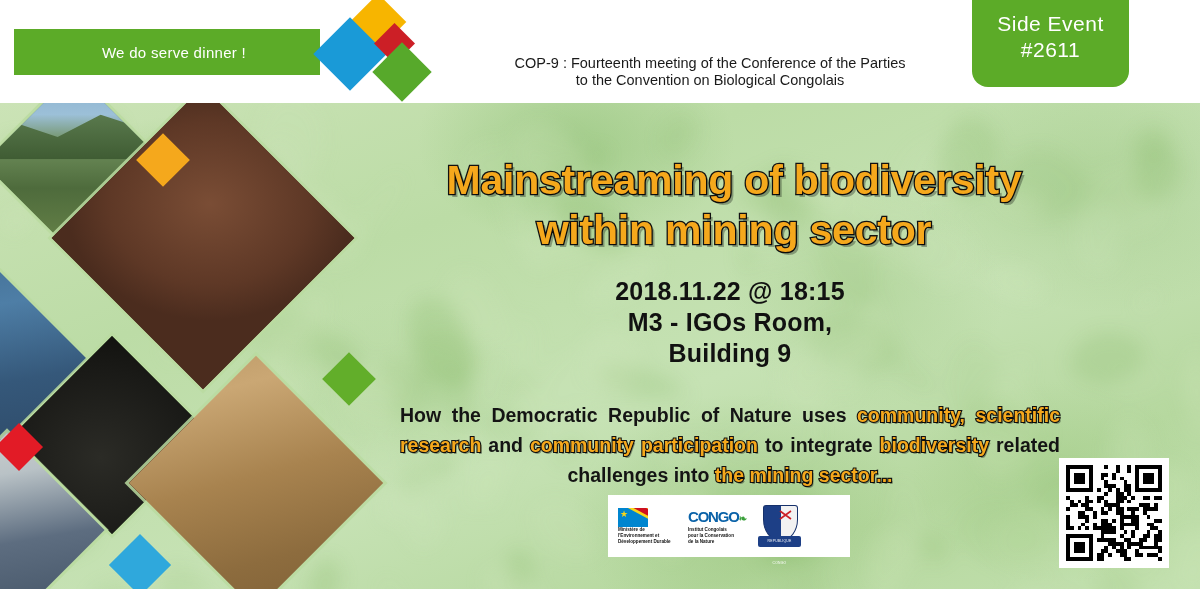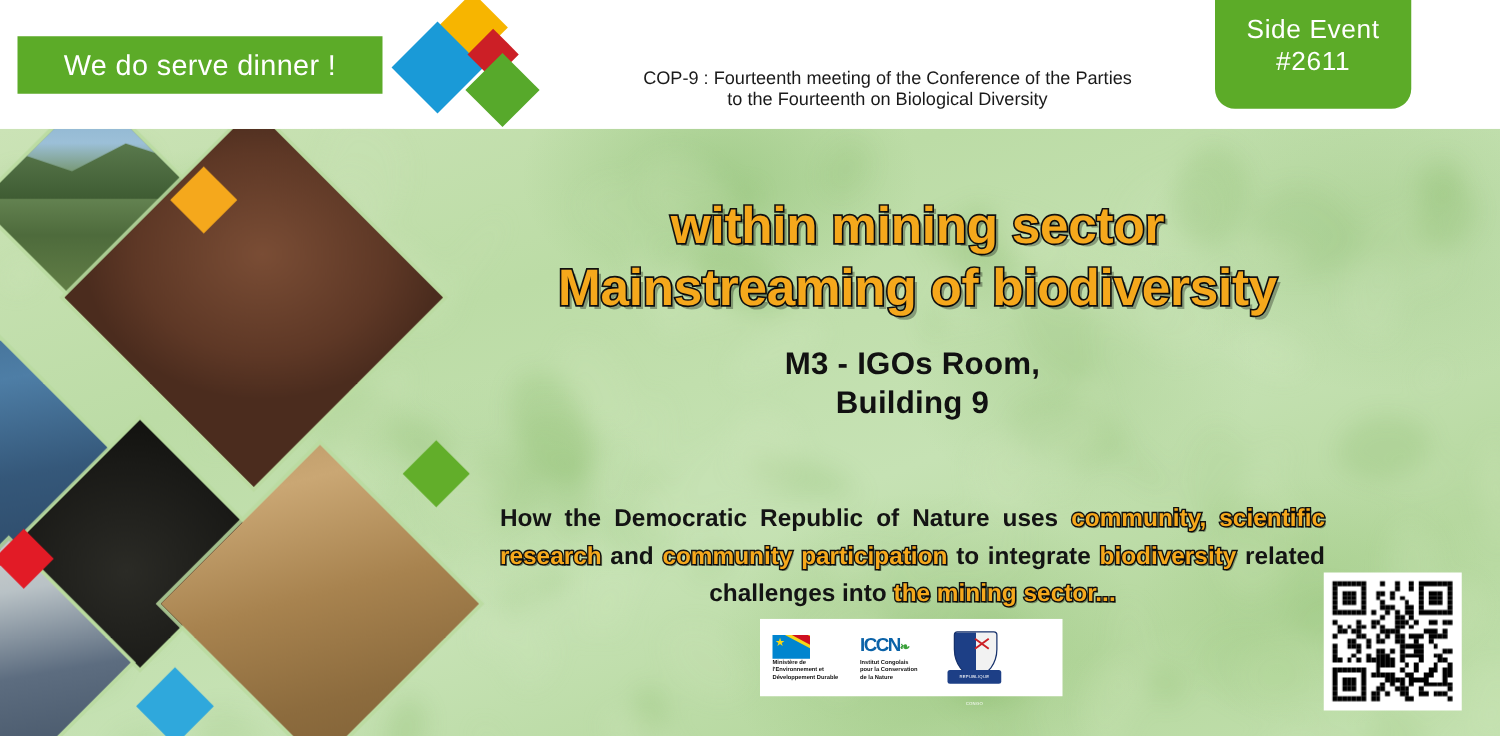--- a/index.html
+++ b/index.html
@@ -19,7 +19,7 @@
     position:absolute;left:14px;top:29px;width:292px;height:46px;
     background:#5cab28;
     display:flex;align-items:center;justify-content:center;
-    color:#ffffff;font-size:23px;font-weight:400;letter-spacing:.3px;
+    color:#ffffff;font-size:15px;font-weight:400;letter-spacing:.3px;padding-left:14px;
   }
   
   .diamond-logo{position:absolute;left:318px;top:2px;width:120px;height:100px;}

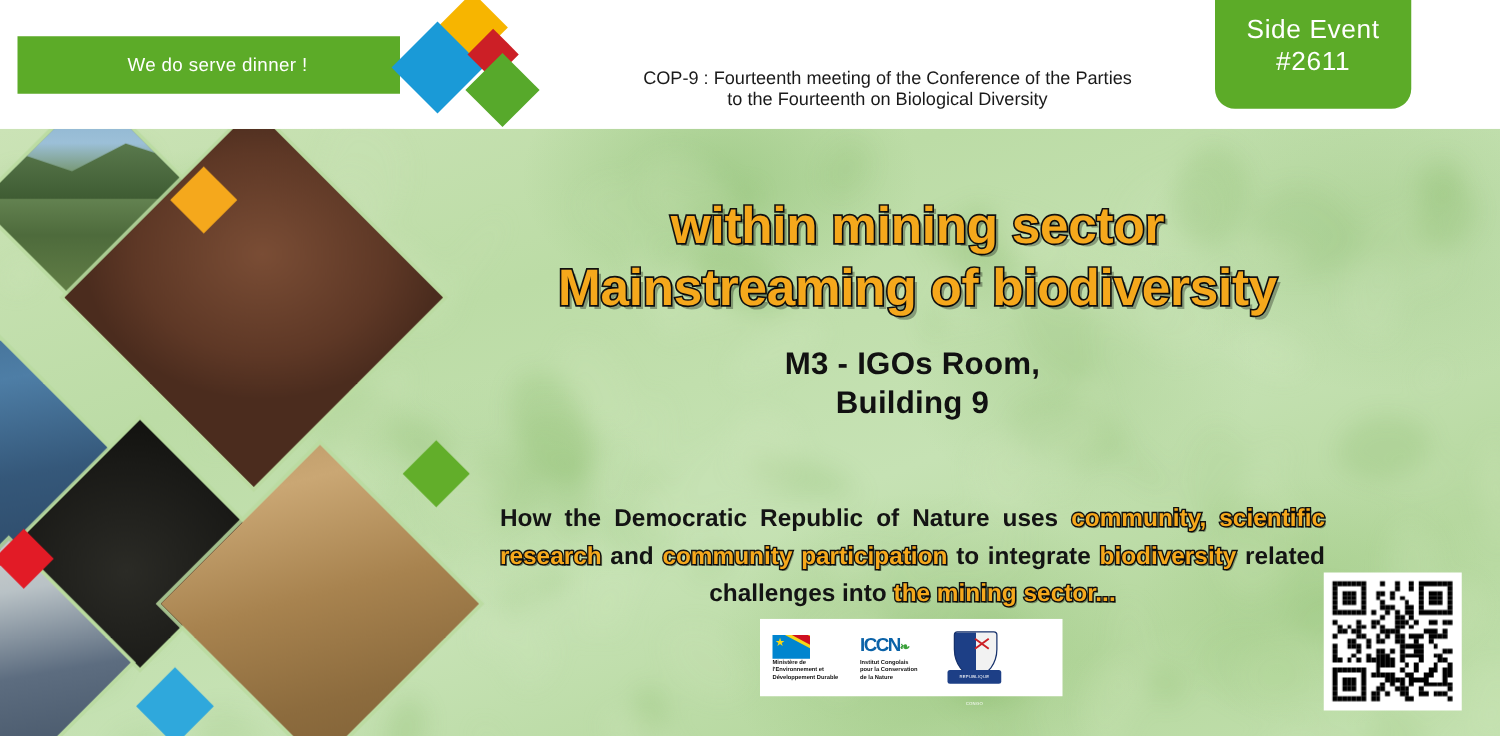--- a/index.html
+++ b/index.html
@@ -1085,7 +1085,7 @@
 
     <div class="cop-line">
       <div>COP-9 : Fourteenth meeting of the Conference of the Parties</div>
-      <div>to the Fourteenth on Biological Diversity</div>
+      <div>to the Convention on Biological Congolais</div>
     </div>
 
     <div class="side-event">

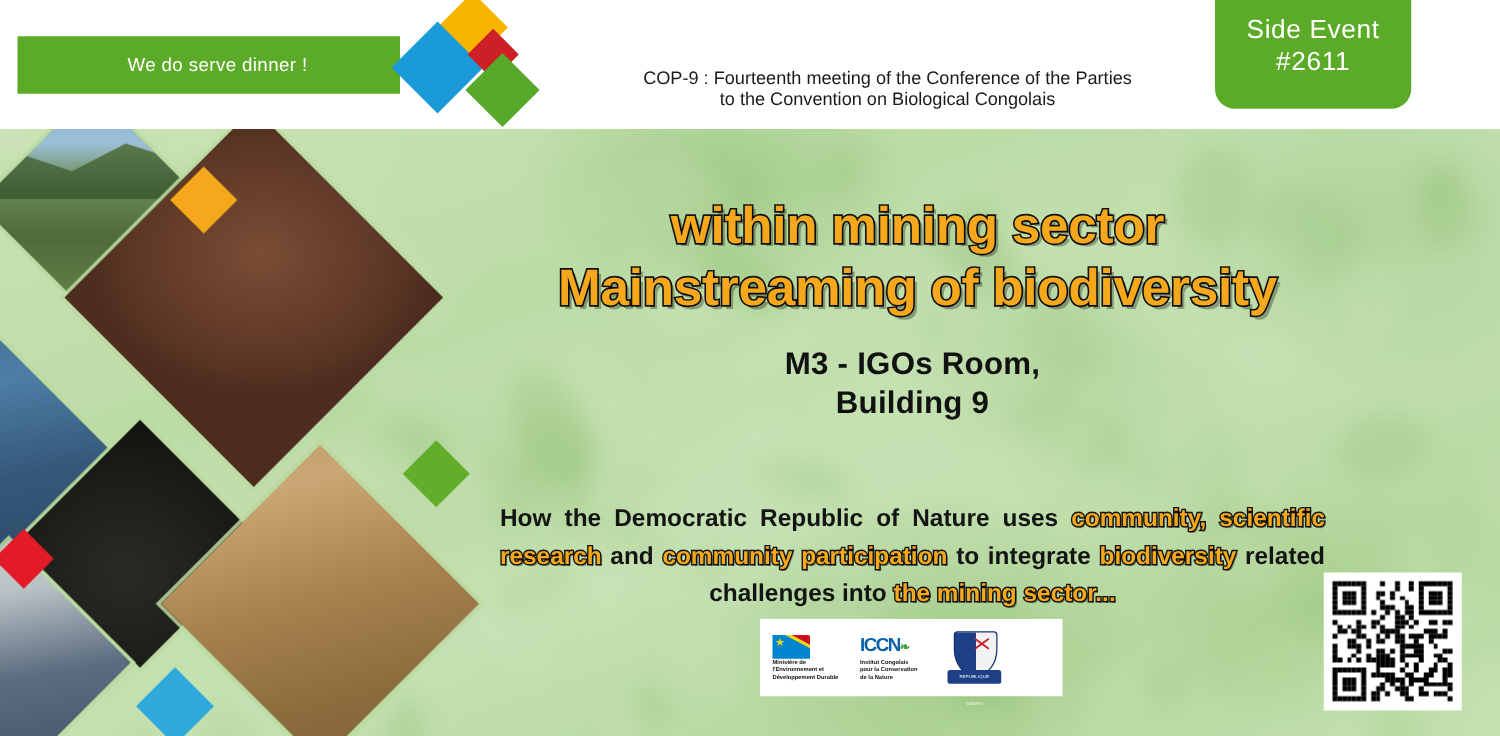--- a/index.html
+++ b/index.html
@@ -386,8 +386,8 @@
     </div>
 
     <div class="title">
+      <div>Mainstreaming of biodiversity</div>
       <div>within mining sector</div>
-      <div>Mainstreaming of biodiversity</div>
     </div>
 
     <div class="datetime">

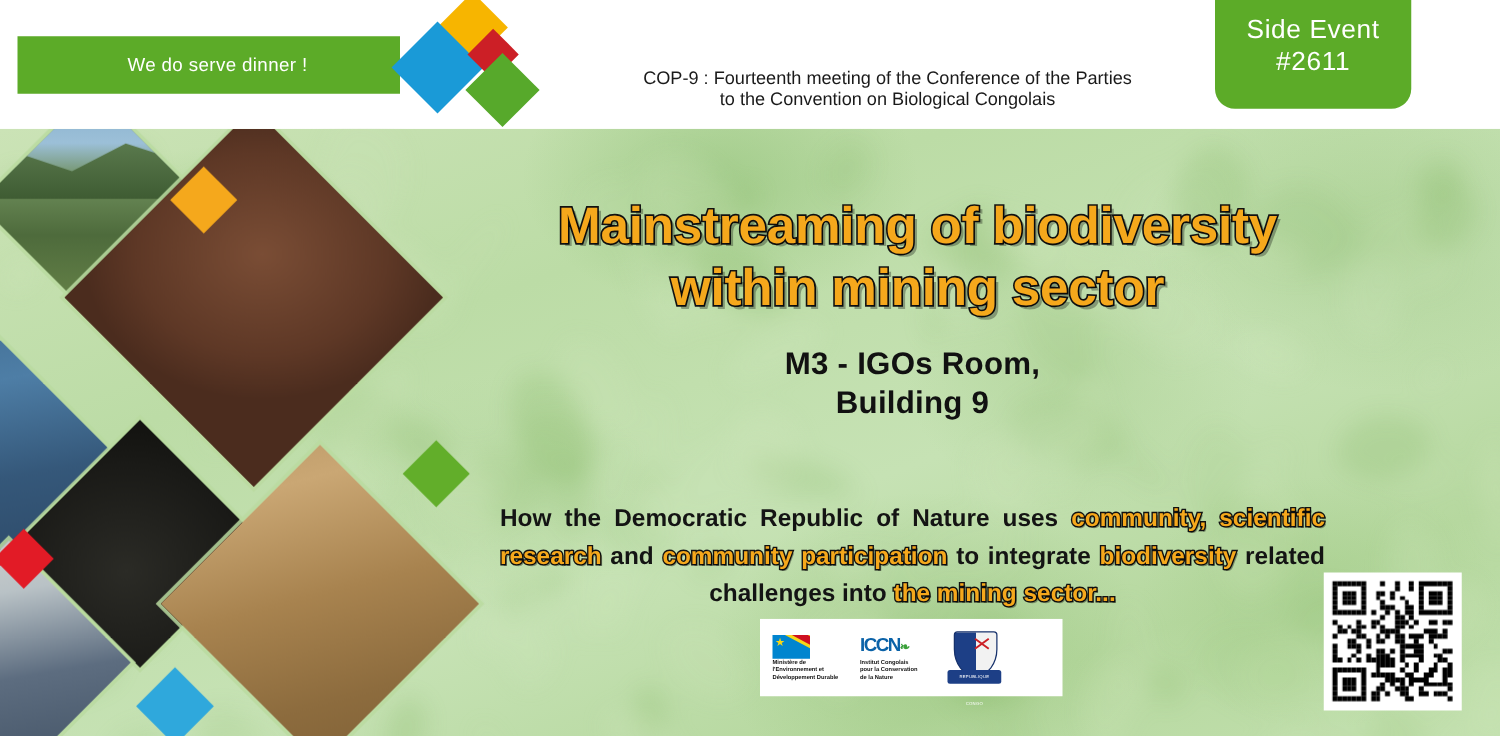--- a/index.html
+++ b/index.html
@@ -391,6 +391,7 @@
     </div>
 
     <div class="datetime">
+      <div>2018.11.22 @ 18:15</div>
       <div>M3 - IGOs Room,</div>
       <div>Building 9</div>
     </div>

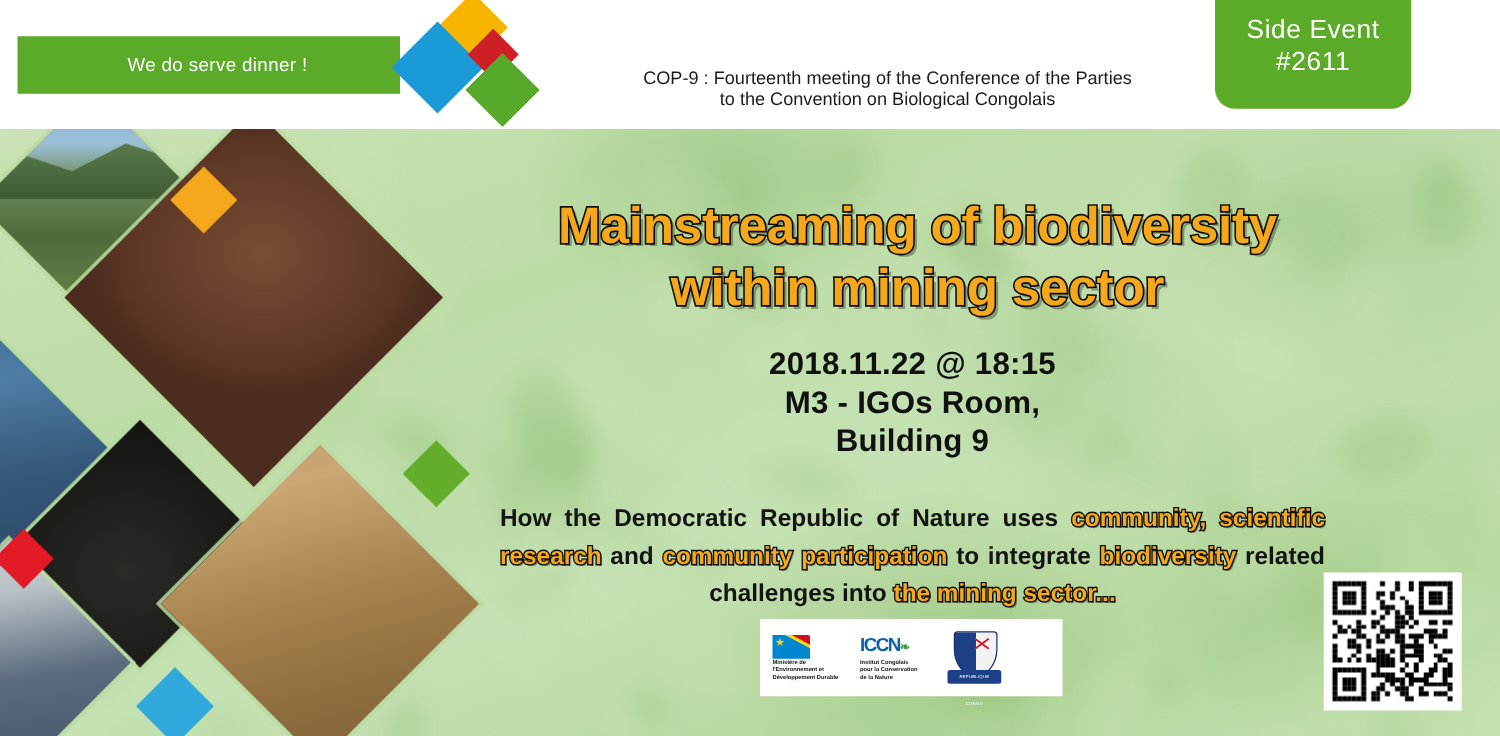--- a/index.html
+++ b/index.html
@@ -419,7 +419,7 @@
       <div class="logo-block">
         <div class="logo-col">
           <div class="iccn-mark">
-            <span>ICCN</span><span class="leaf">❧</span>
+            <span>CONGO</span><span class="leaf">❧</span>
           </div>
           <div class="logo-caption">
             <div>Institut Congolais</div>

